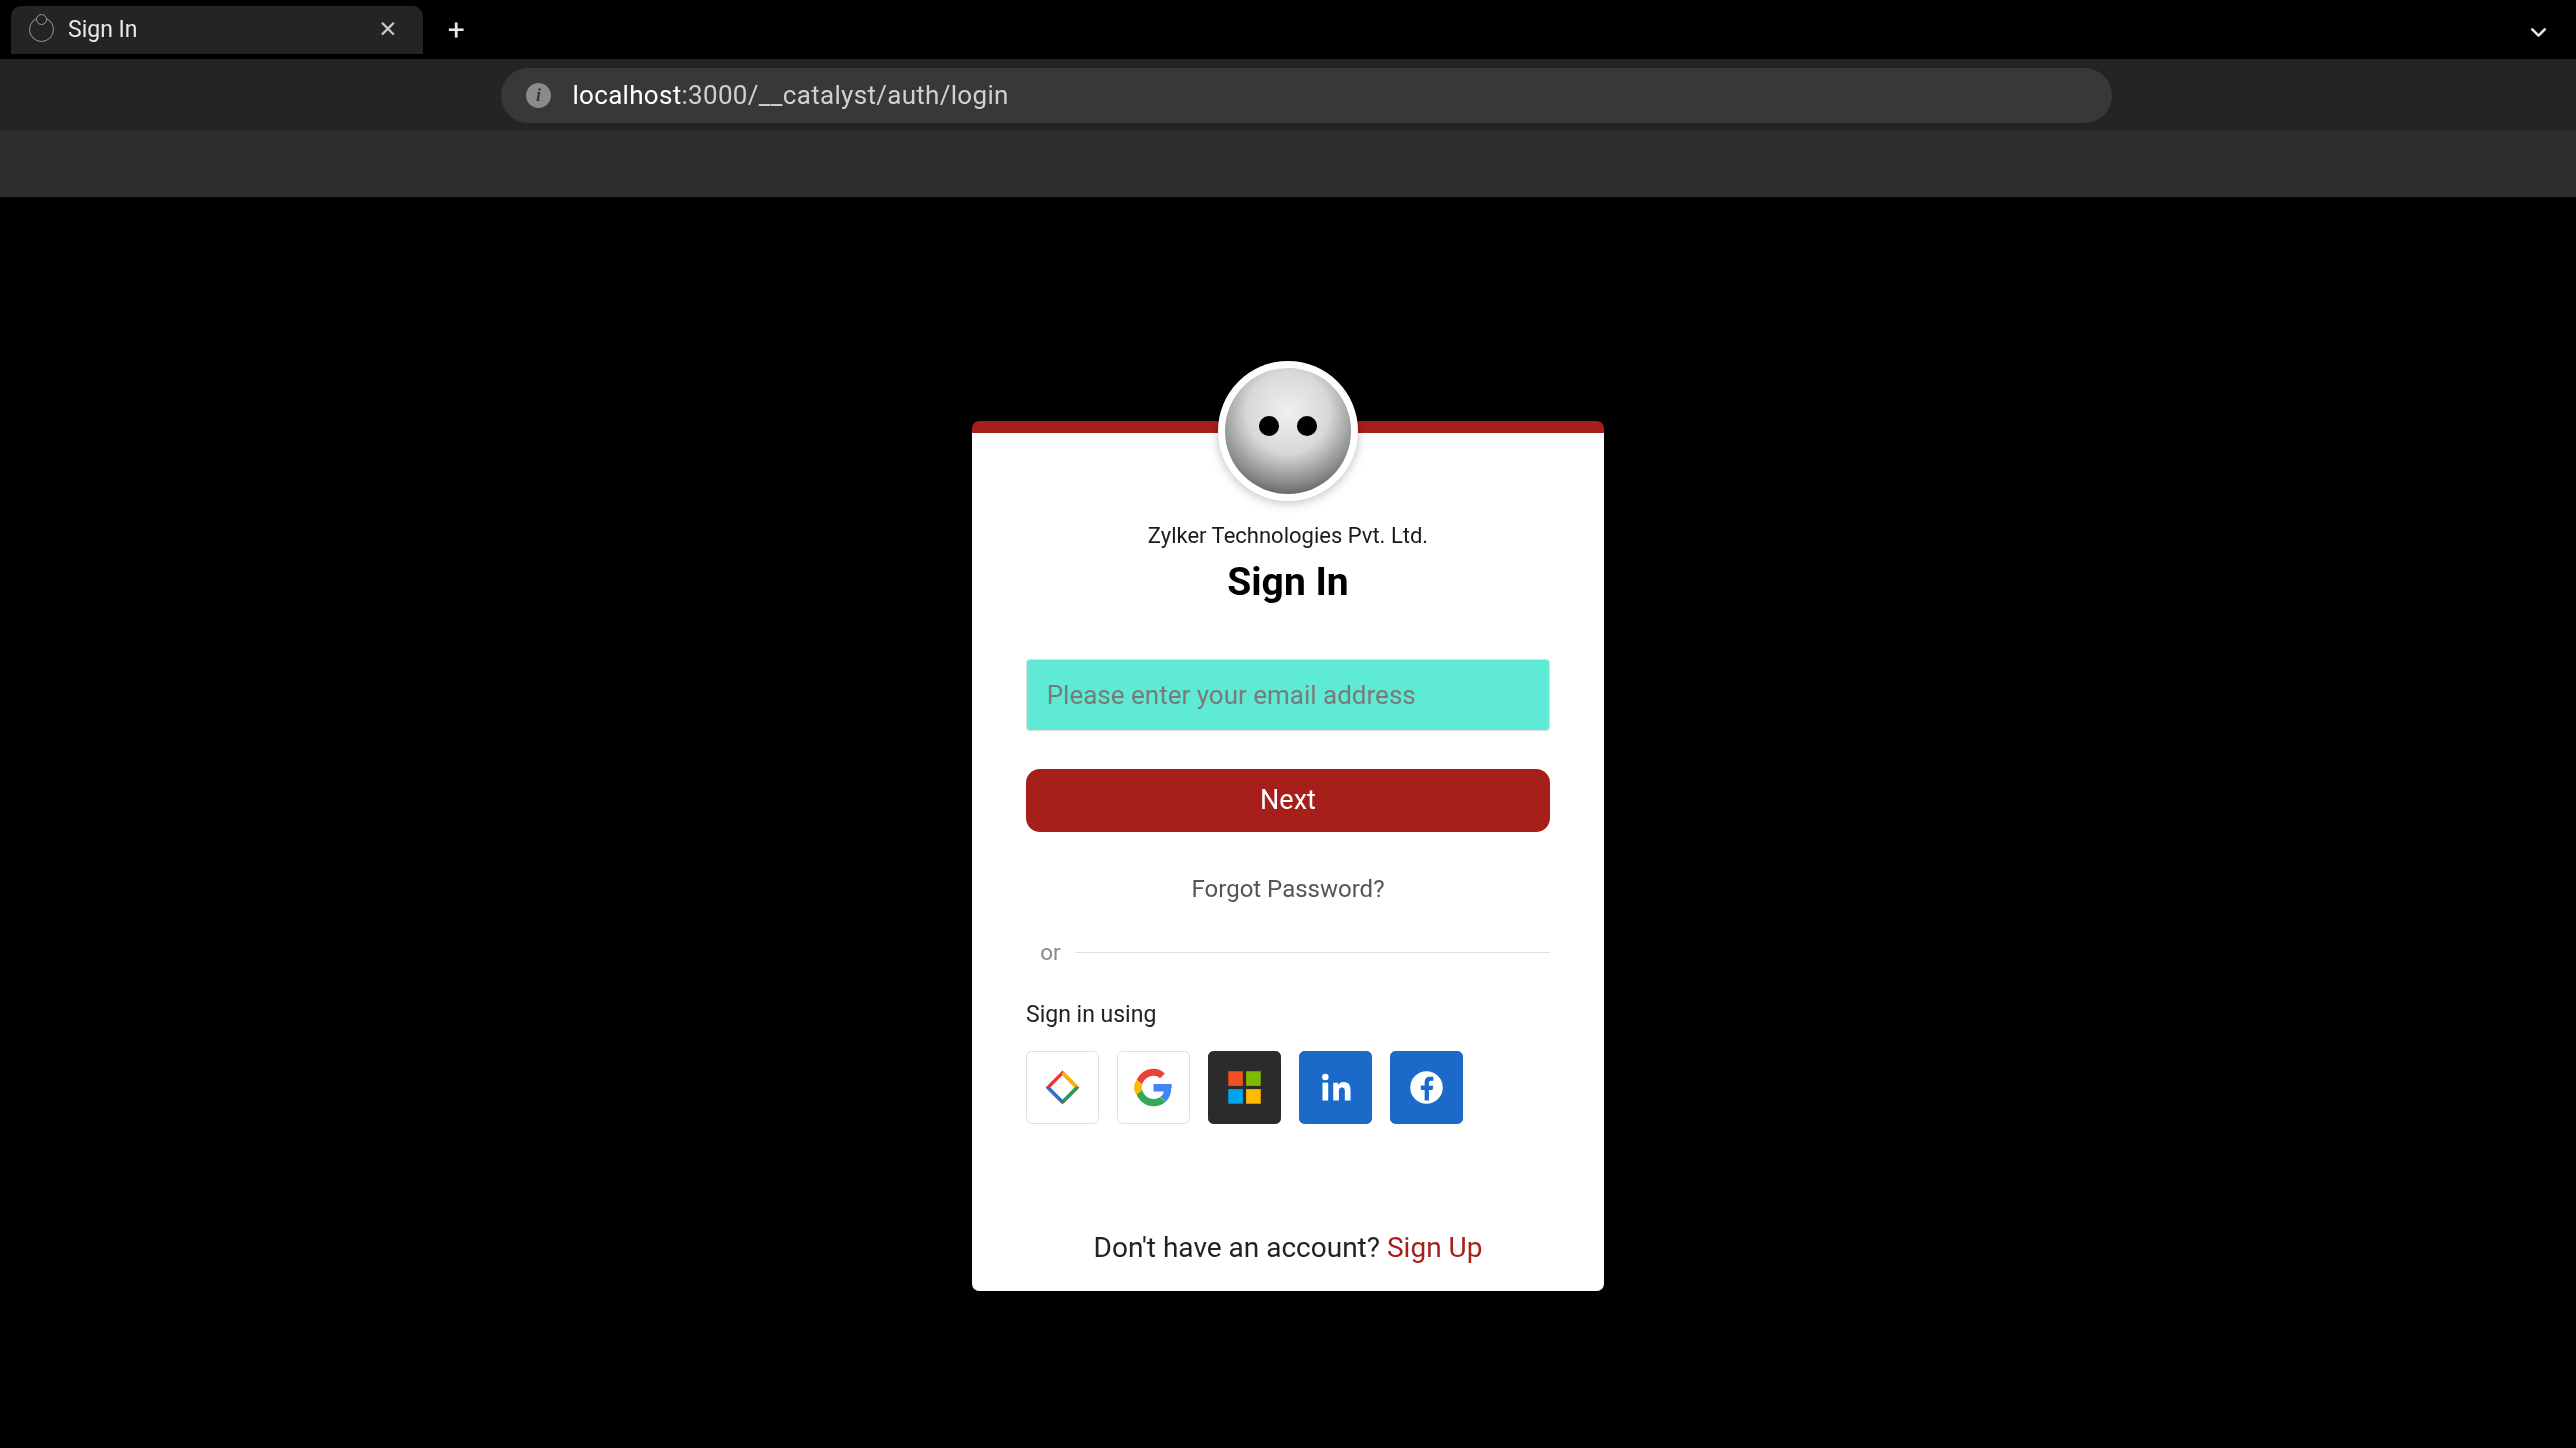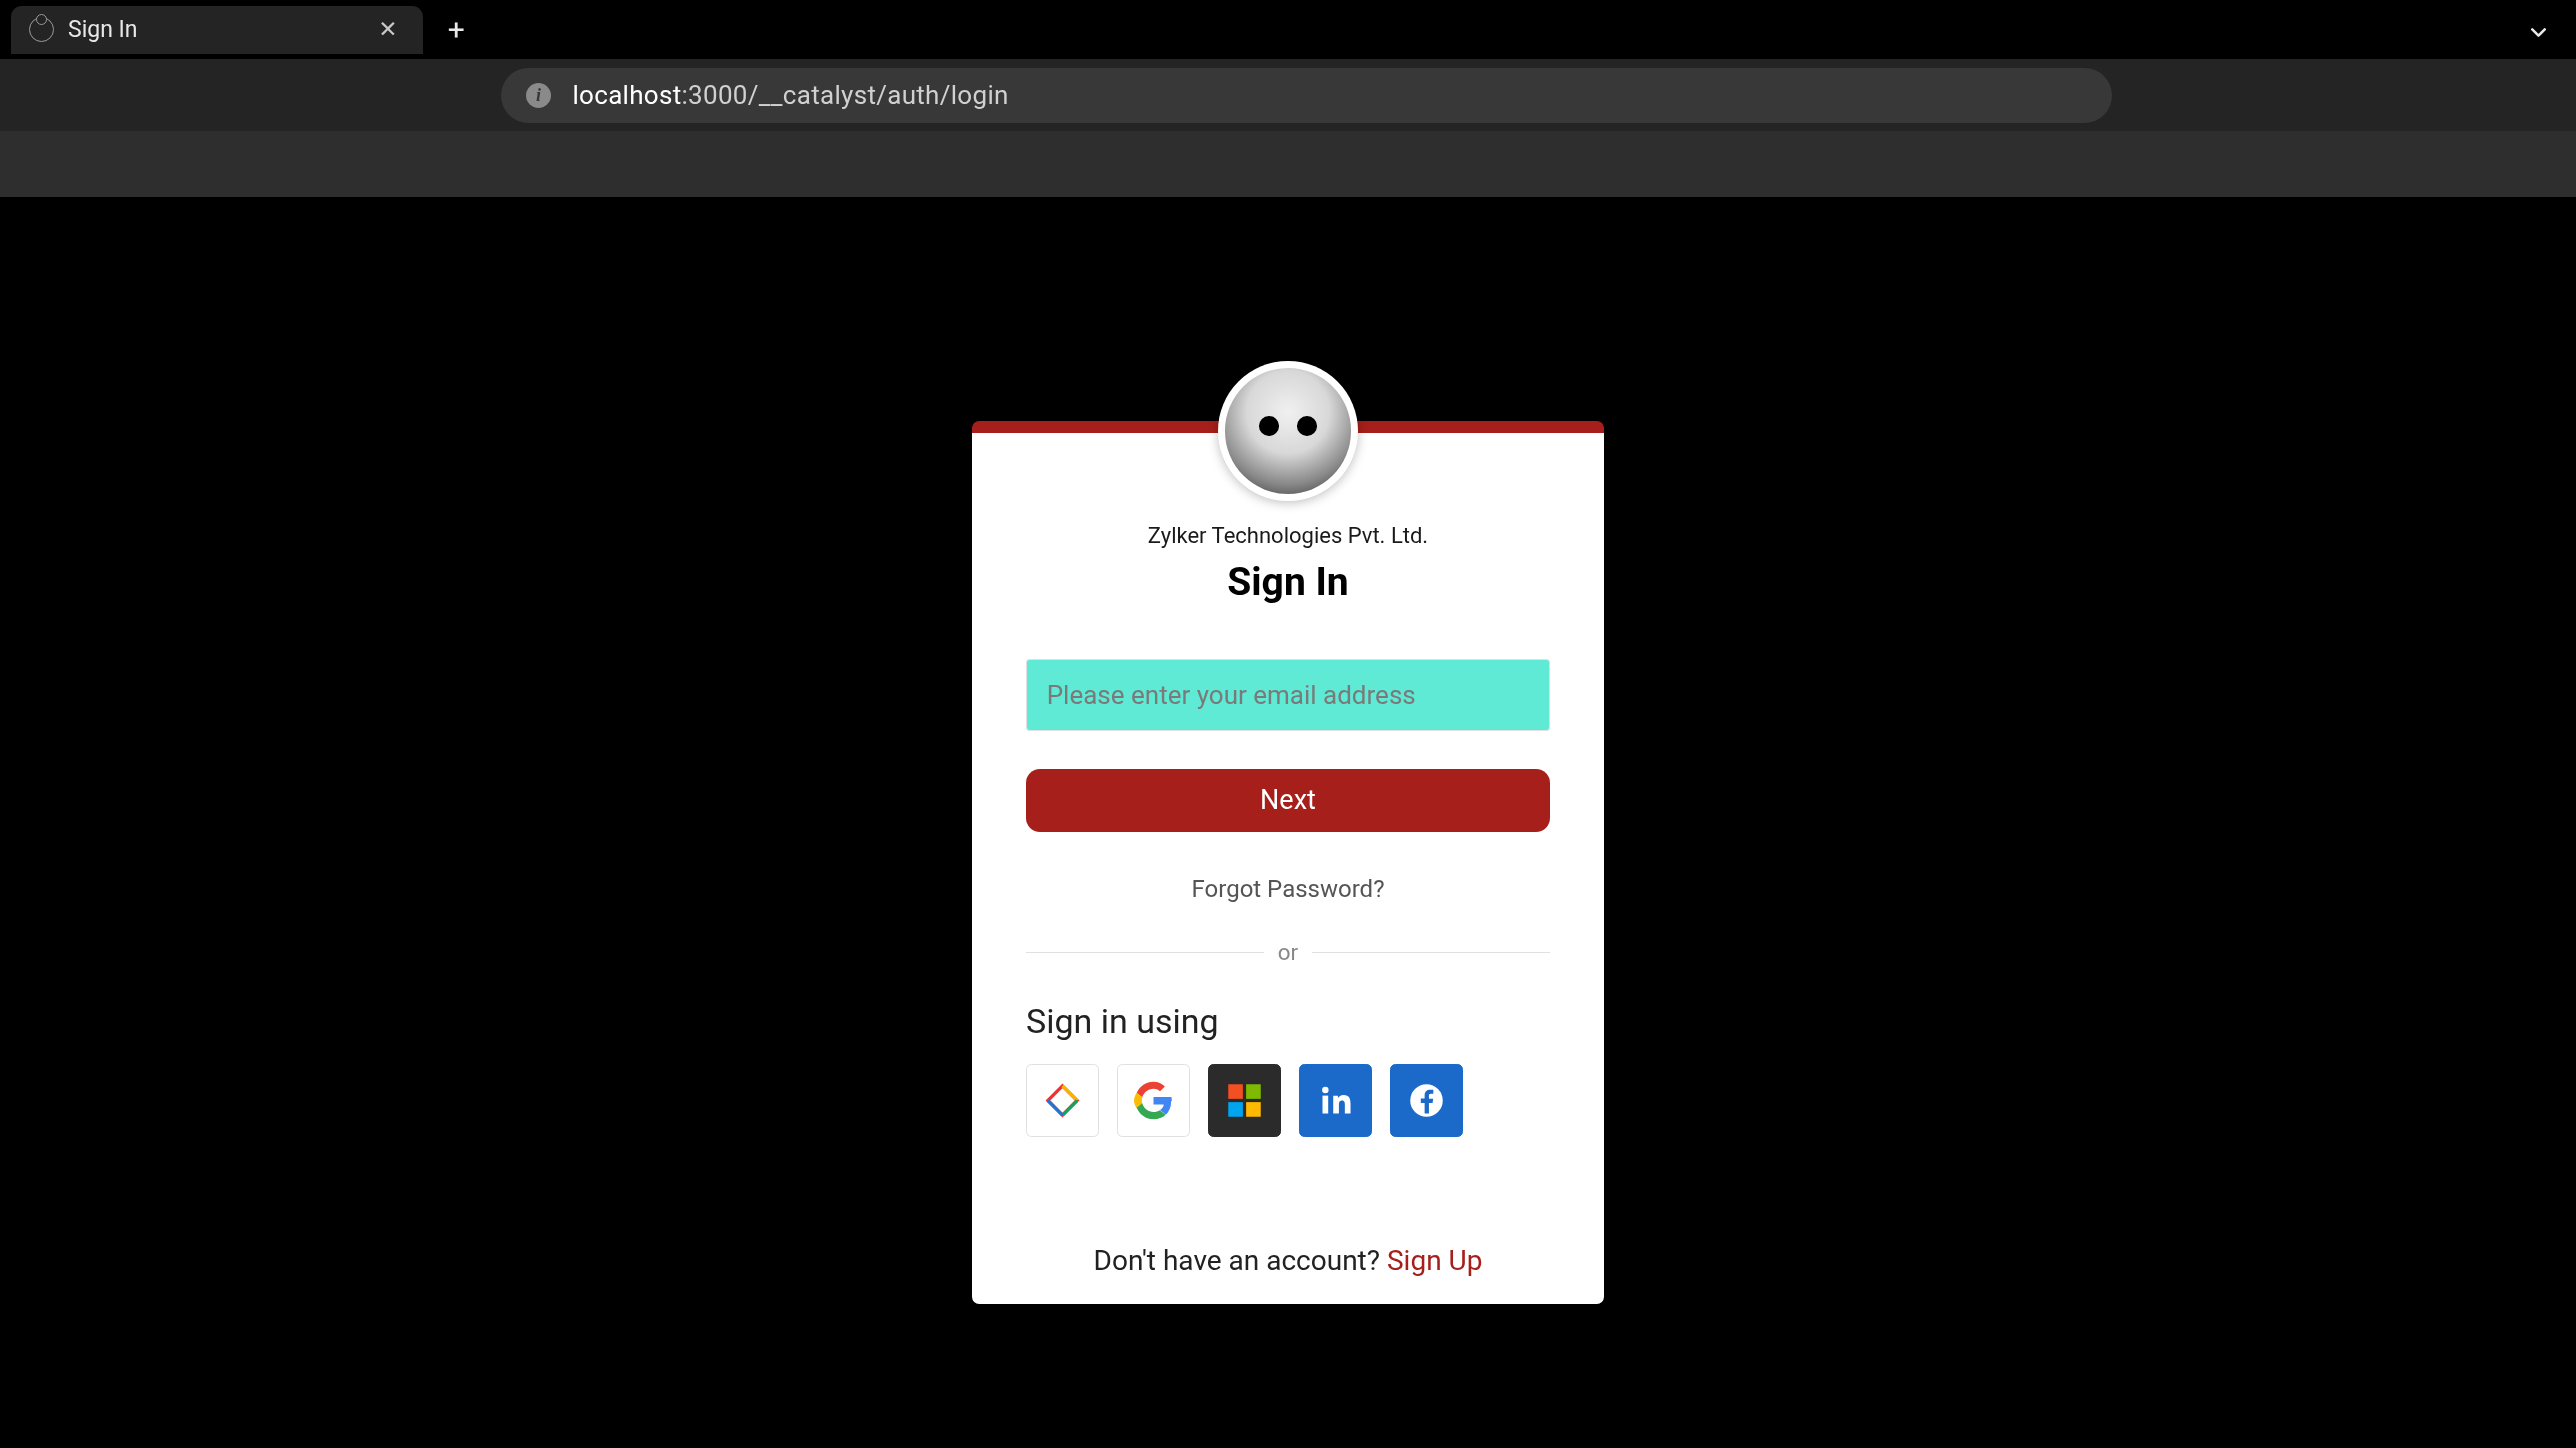--- a/index.html
+++ b/index.html
@@ -33,7 +33,7 @@
     .email-input::placeholder { color:#7a7a7a; }
     .next-btn { width:100%; height:63px; background:#a71f1a; color:#fff; border:none; border-radius:14px; font-size:27px; cursor:pointer; margin-bottom:43px; }
     .forgot { display:block; text-align:center; color:#555; font-size:24px; text-decoration:none; margin-bottom:36px; cursor:pointer; }
-    .sep { position:relative; text-align:center; margin-bottom:30px; }
+    .sep { position:relative; margin-bottom:30px; }
     .sep::before { content:""; position:absolute; left:0; right:0; top:50%; height:0.9px; background:#e0e0e0; }
     .sep span { position:relative; background:#fff; padding:0 14.3px; color:#888; font-size:22.4px; }
     .signin-using { font-size:34px; color:#222; margin-bottom:23px;margin-top:36px; }

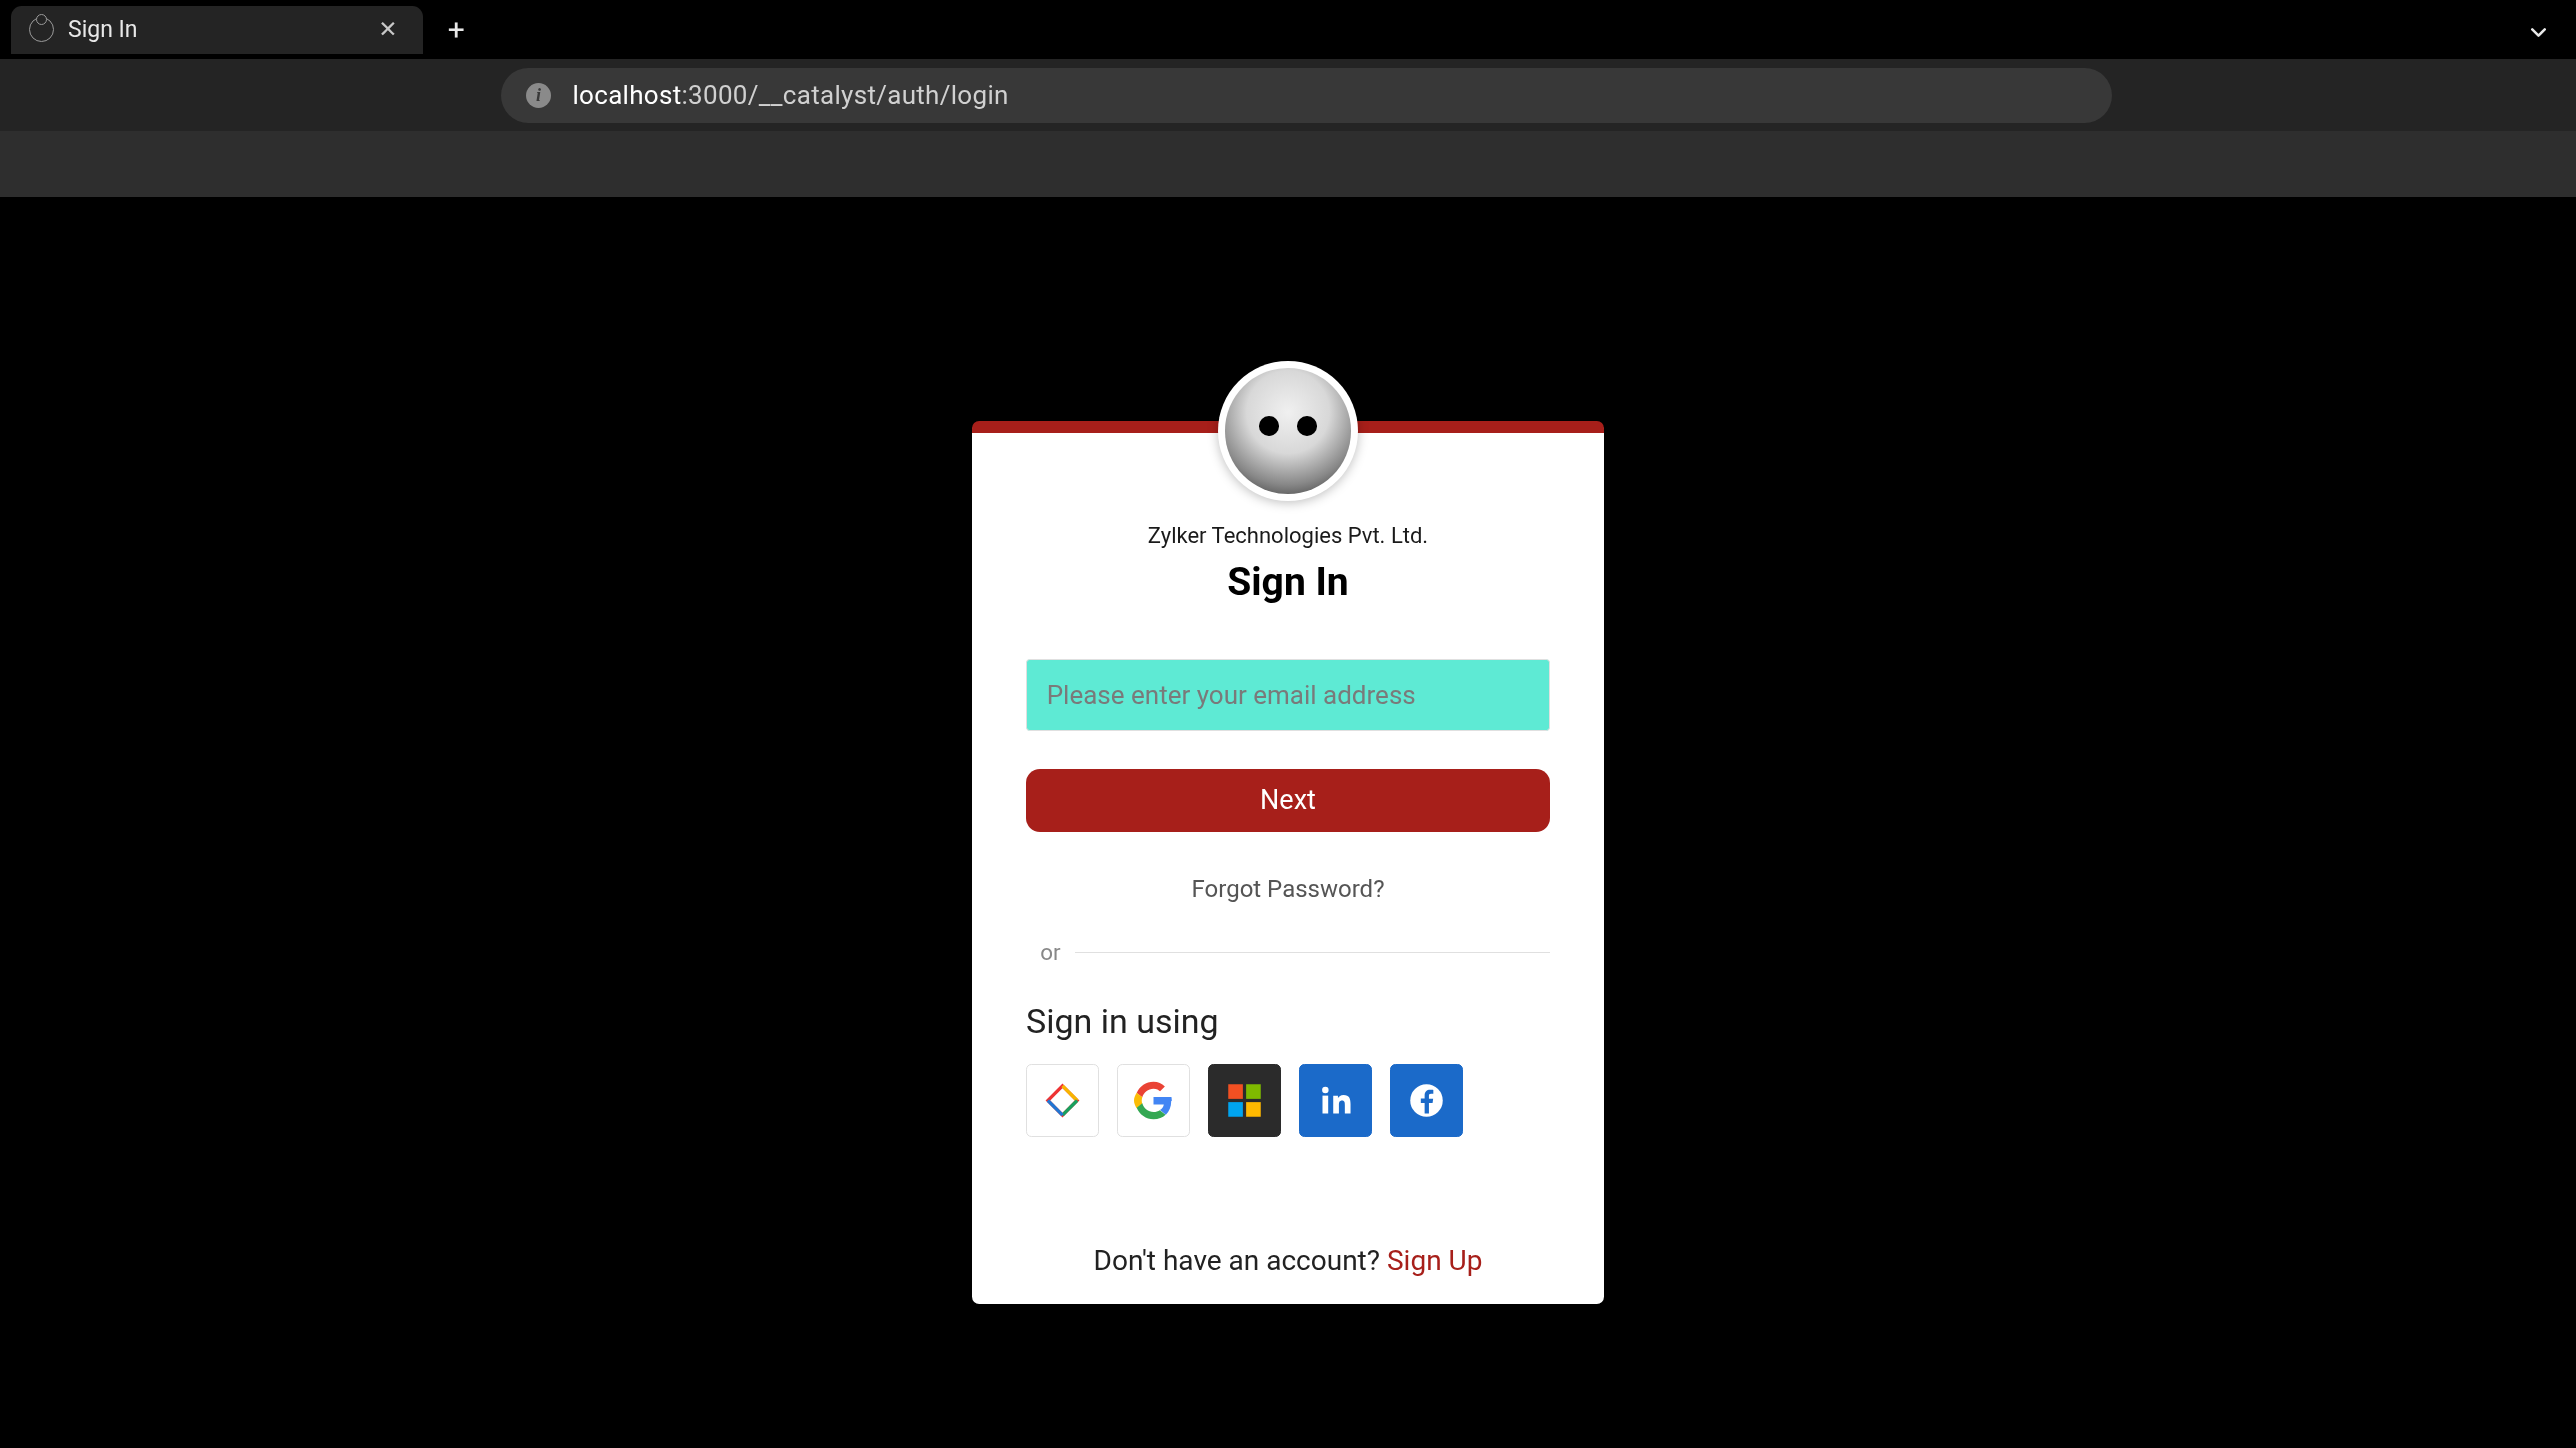--- a/index.html
+++ b/index.html
@@ -36,7 +36,7 @@
     .sep { position:relative; margin-bottom:30px; }
     .sep::before { content:""; position:absolute; left:0; right:0; top:50%; height:0.9px; background:#e0e0e0; }
     .sep span { position:relative; background:#fff; padding:0 14.3px; color:#888; font-size:22.4px; }
-    .signin-using { font-size:34px; color:#222; margin-bottom:23px;margin-top:36px; }
+    .signin-using { font-size:23px; color:#222; margin-bottom:23px;margin-top:36px; }
     .providers { display:flex; gap:18px; margin-bottom:107px; }
     .provider { width:73px; height:73px; border-radius:5.4px; display:flex; align-items:center; justify-content:center; cursor:pointer; border:0.9px solid #e0e0e0; background:#fff; }
     .provider.ms { background:#2b2b2b; border-color:#2b2b2b; }

